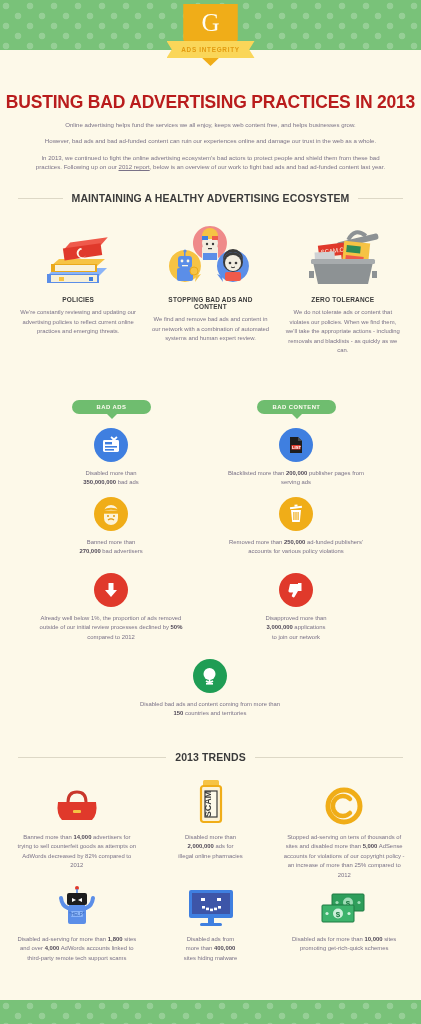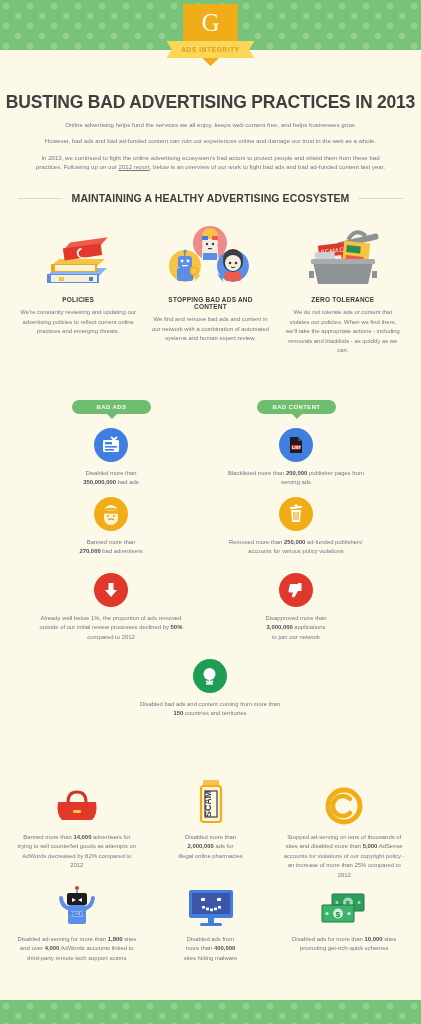--- a/index.html
+++ b/index.html
@@ -46,7 +46,7 @@
   
   .headline {
     position: absolute; top: 92px; left: 0; width: 421px; text-align: center;
-    font-size: 17.5px; font-weight: bold; color: #404040; letter-spacing: -0.2px;
+    font-size: 17.5px; font-weight: bold; color: #b91c1c; letter-spacing: -0.2px;
   }
   .intro { position: absolute; top: 120px; left: 28px; width: 365px; text-align: center; }
   .intro p { font-size: 6.1px; color: #7a7287; line-height: 1.55; margin-bottom: 7px; }

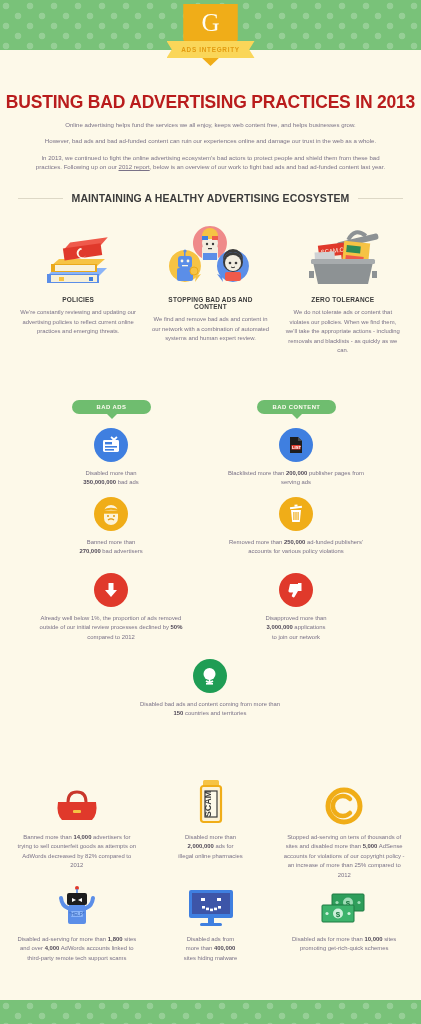--- a/index.html
+++ b/index.html
@@ -325,6 +325,11 @@
     </div>
   </div>
 
+  <div class="sec-head" style="top:751px">
+    <div class="rule"></div>
+    <div class="txt">2013 TRENDS</div>
+    <div class="rule"></div>
+  </div>
 
   <div class="tr">
     <div class="tr-col">

